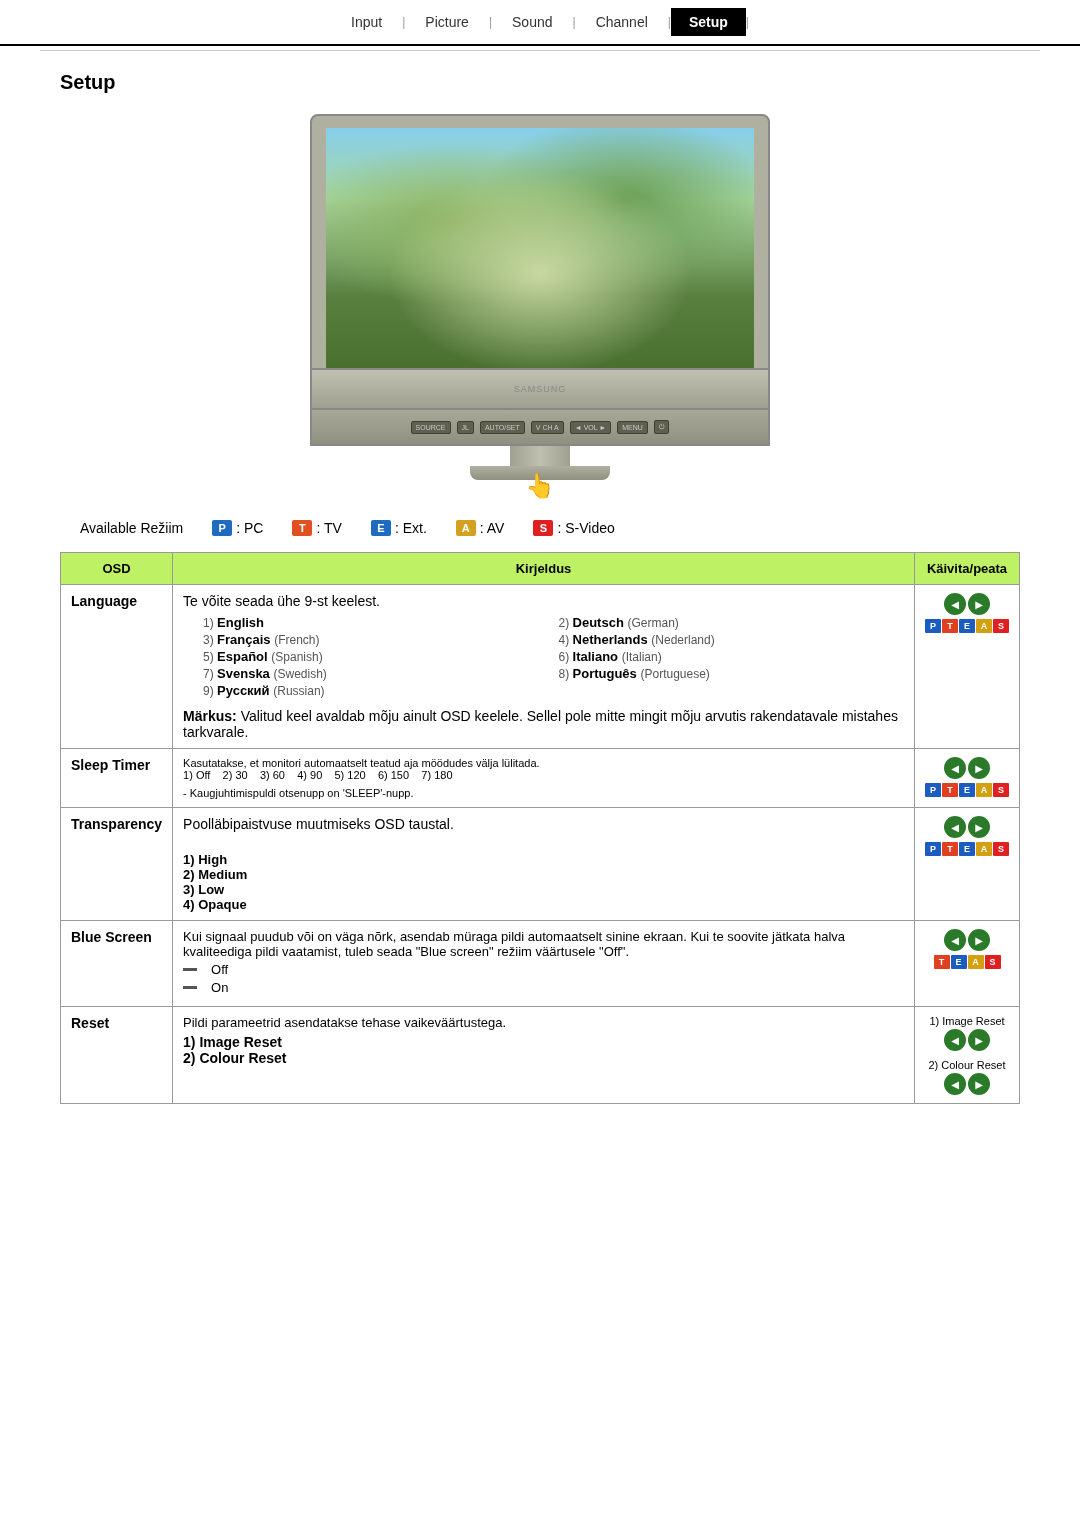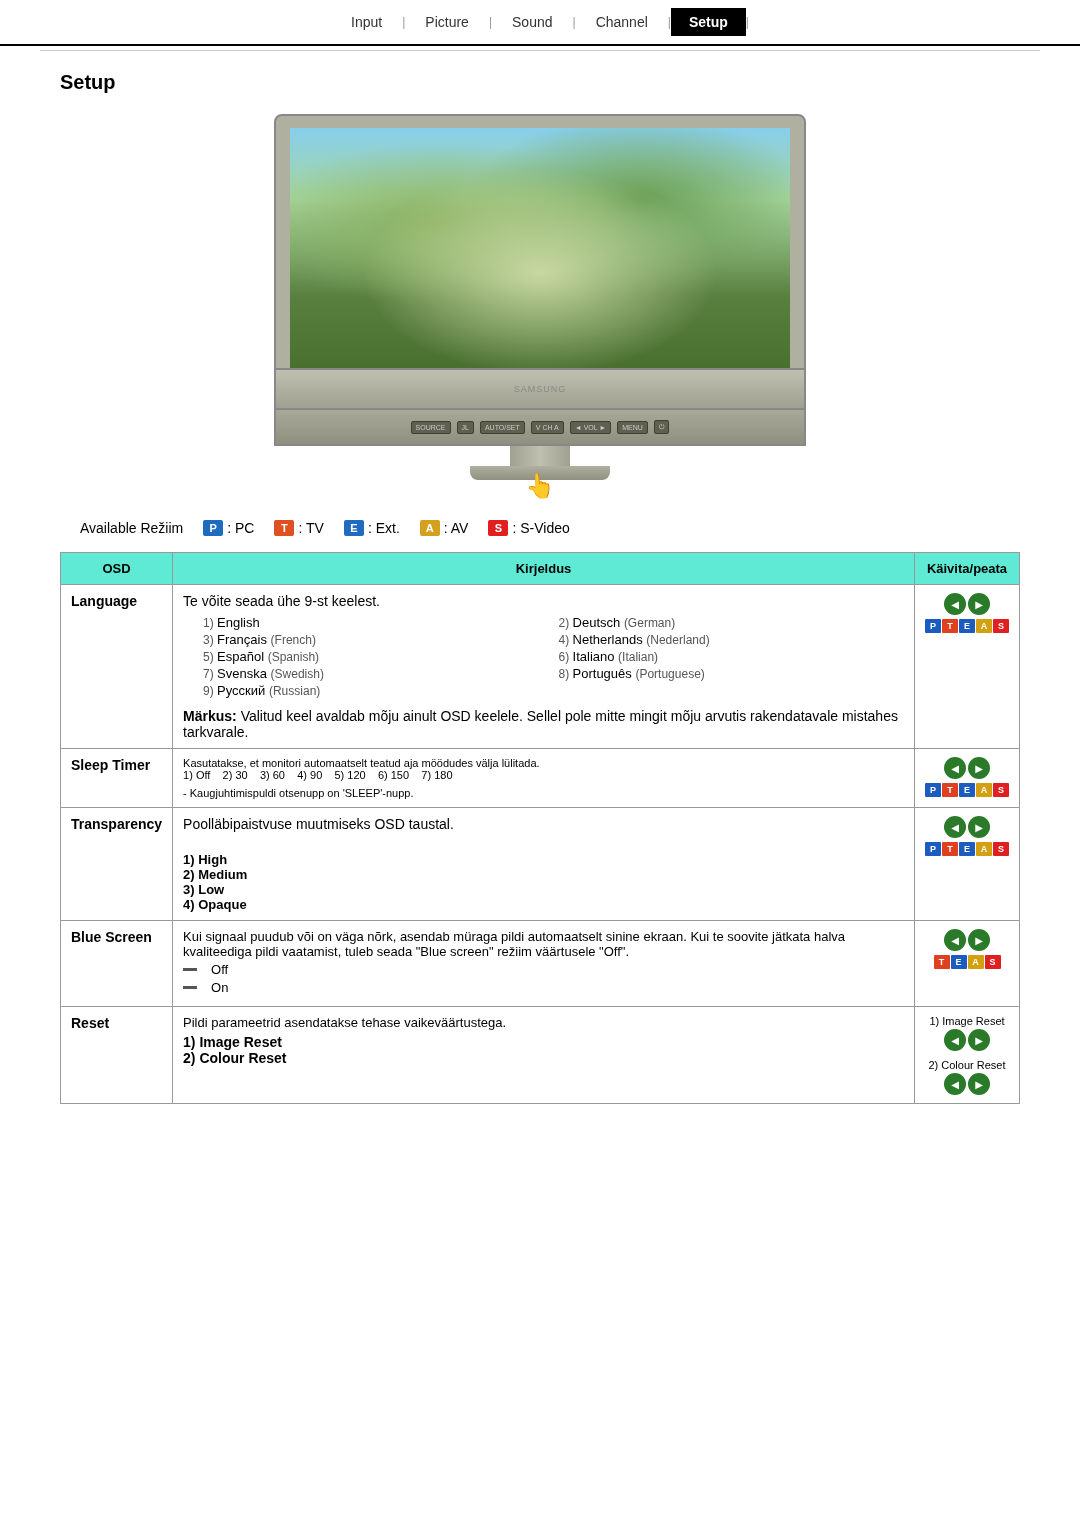--- a/index.html
+++ b/index.html
@@ -59,7 +59,7 @@
       margin-bottom: 20px;
     }
     .monitor-container {
-      width: 532px;
+      width: 460px;
     }
     .monitor-screen-outer {
       background: #b0b0a0;

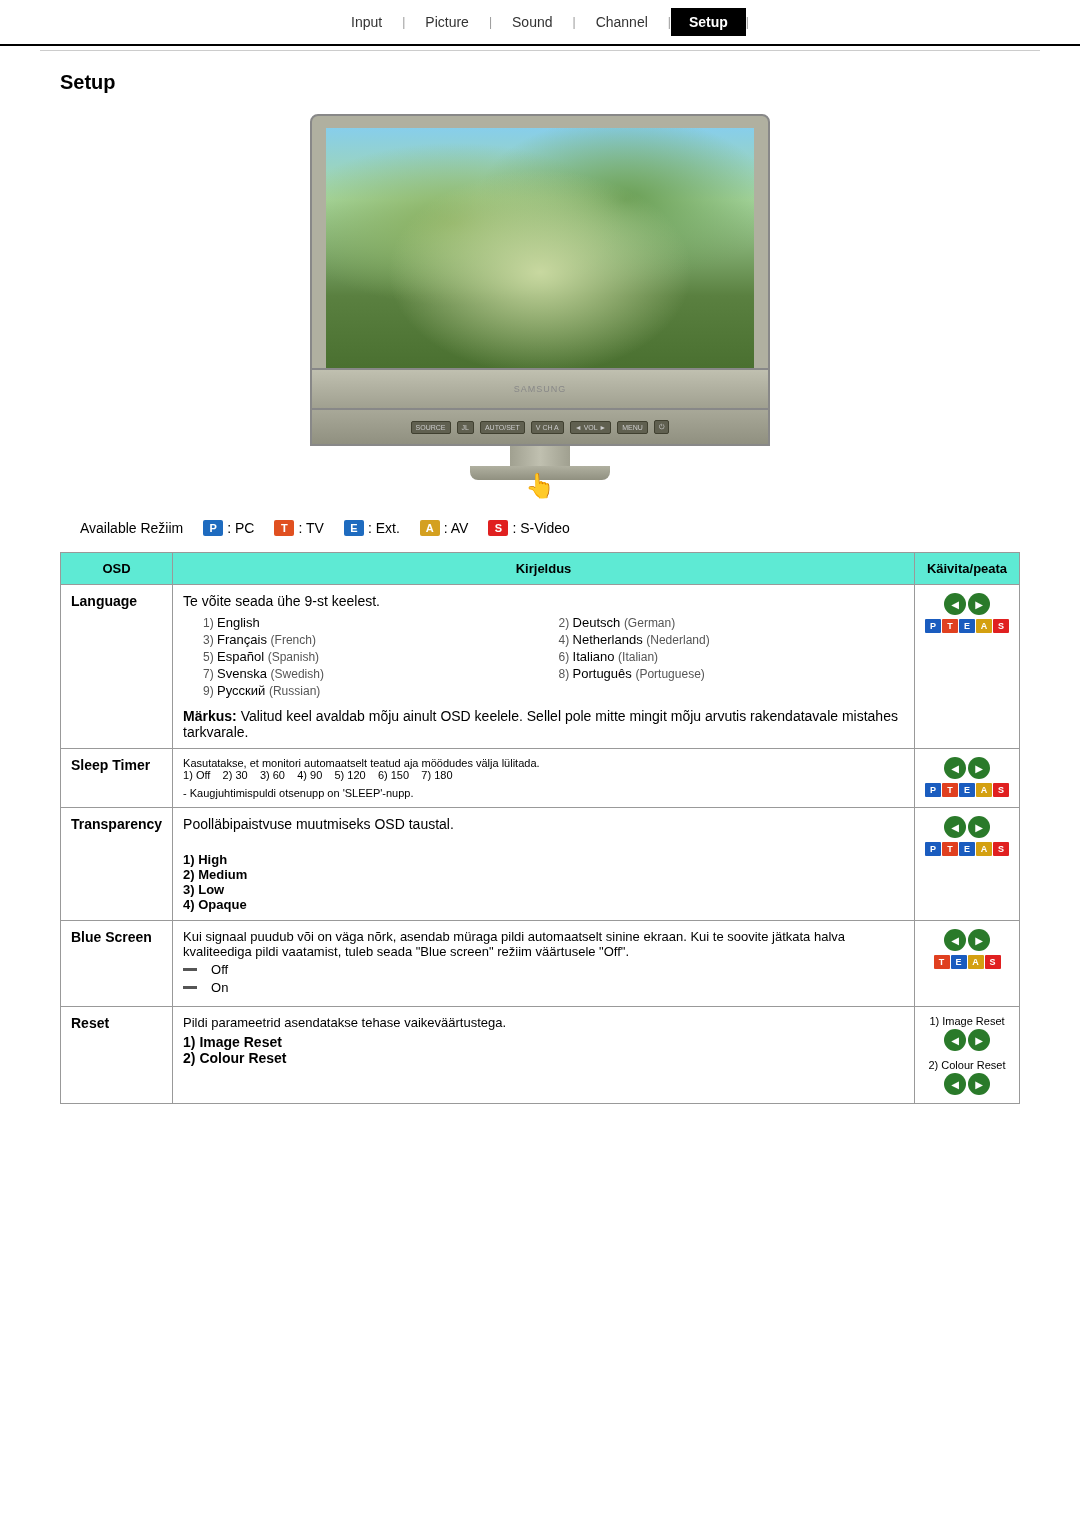--- a/index.html
+++ b/index.html
@@ -143,7 +143,7 @@
     
     .available-modes {
       display: flex;
-      gap: 20px;
+      gap: 29px;
       margin: 16px 80px;
       font-size: 14px;
     }

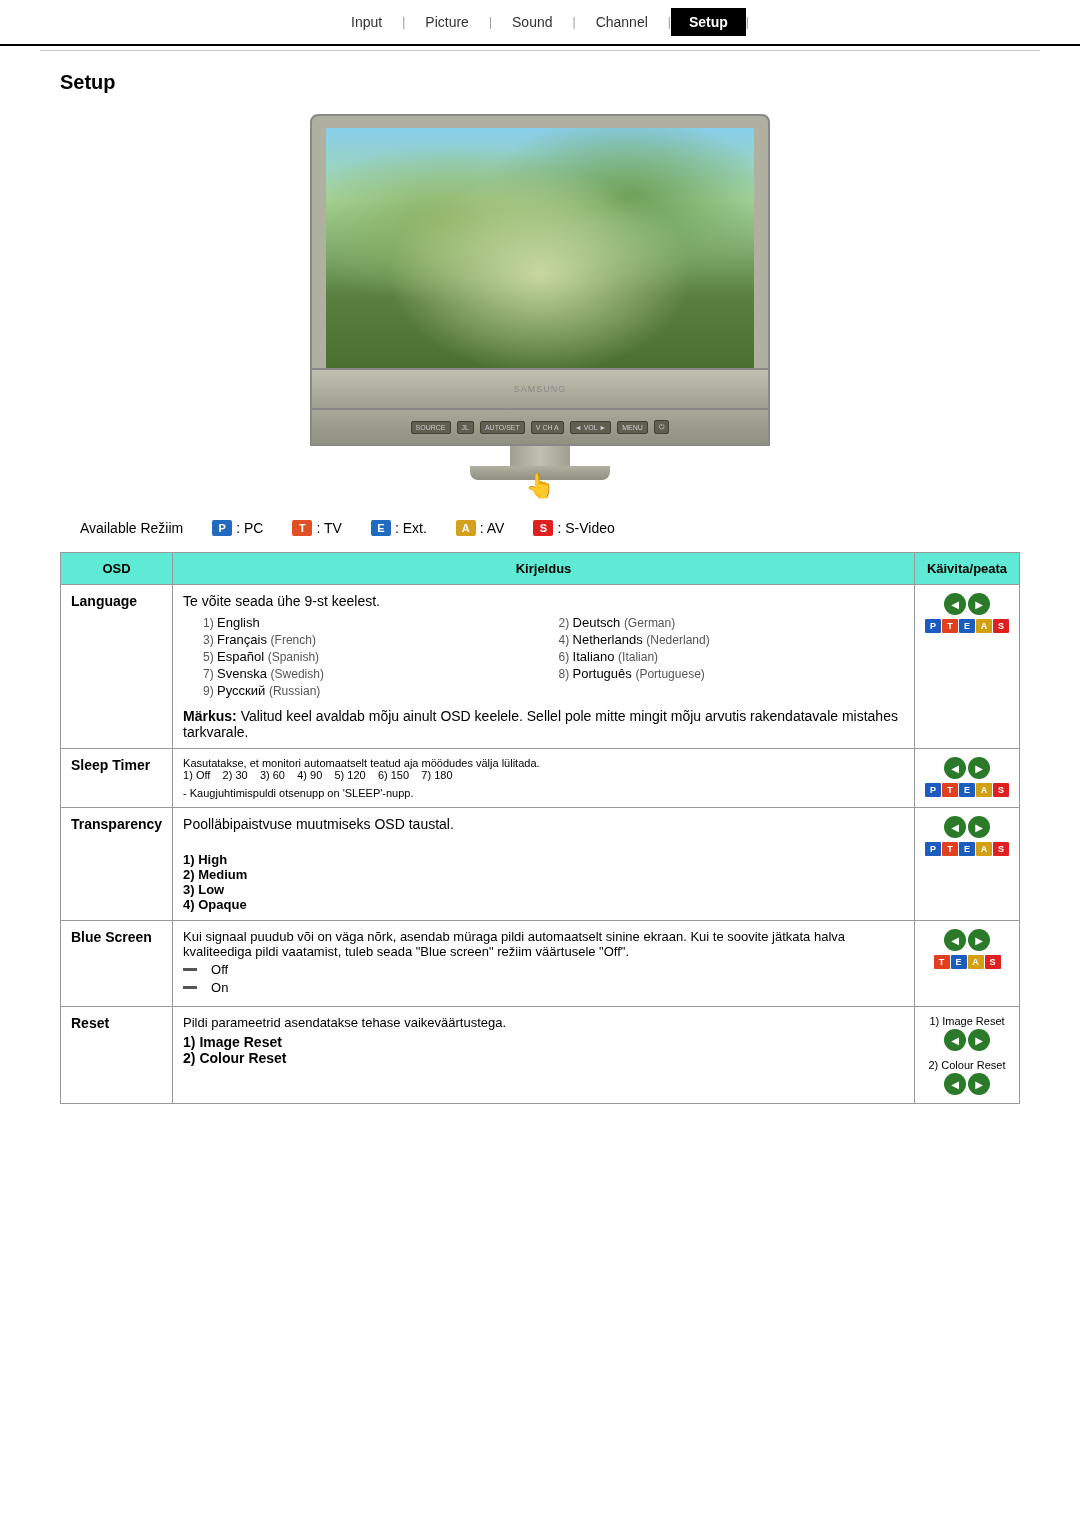--- a/index.html
+++ b/index.html
@@ -182,7 +182,7 @@
       vertical-align: top;
     }
     .osd-table thead th {
-      background: #5eead4;
+      background: #bef264;
       font-weight: bold;
       font-size: 13px;
     }

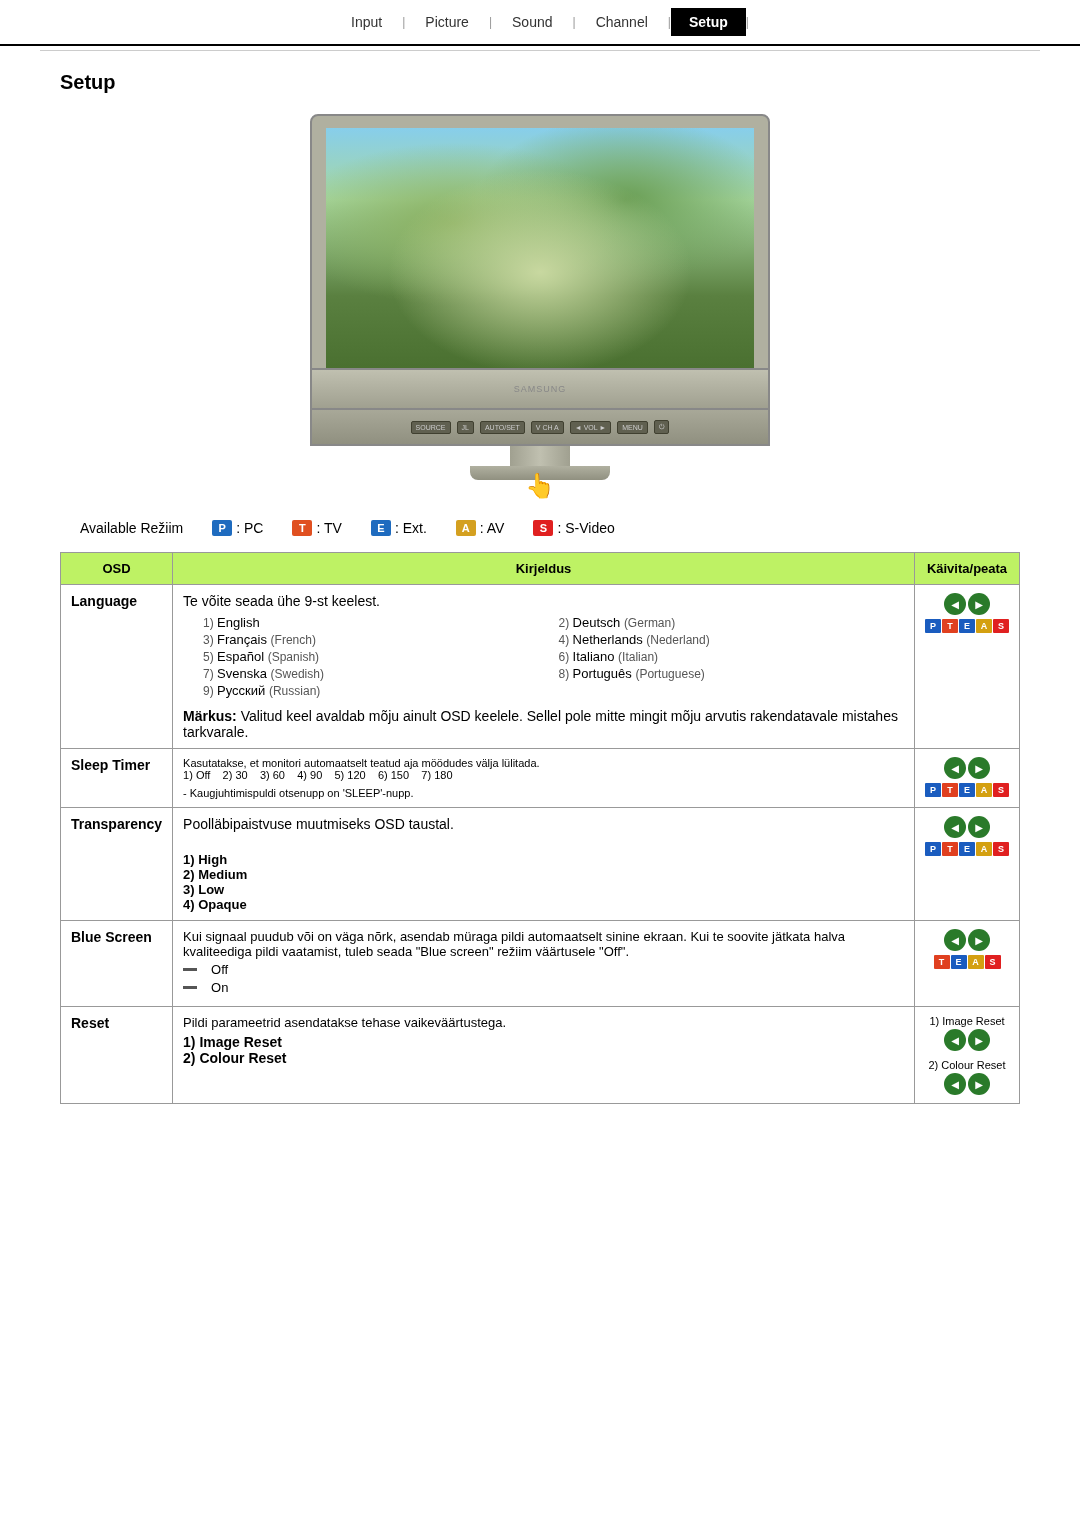--- a/index.html
+++ b/index.html
@@ -200,7 +200,7 @@
       margin: 6px 20px;
       font-size: 13px;
     }
-    .lang-item strong { font-weight: normal; }
+    .lang-item strong { font-weight: bold; }
     .lang-item span { color: #555; font-size: 12px; }
 
     .note-text {

